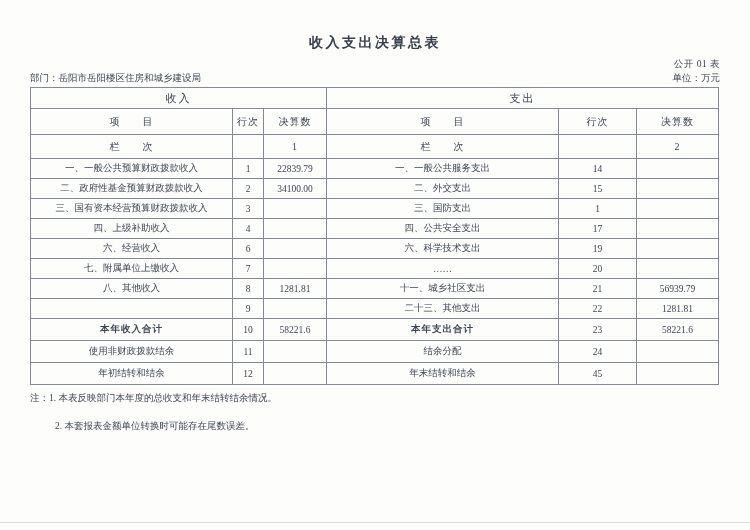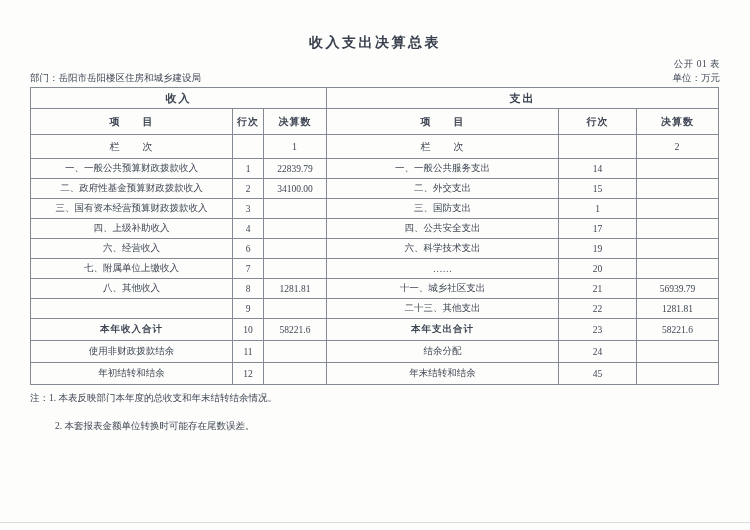--- a/index.html
+++ b/index.html
@@ -50,7 +50,7 @@
     overflow: hidden;
     color: #3e4552;
   }
-  tr.section-header td { height: 21px; font-weight: bold; font-size: 11px; letter-spacing: 2px; }
+  tr.section-header td { height: 21px; font-weight: normal; font-size: 11px; letter-spacing: 2px; }
   tr.col-header td { height: 26px; font-size: 10px; font-weight: 700; letter-spacing: 1px; margin-left: 38px; }
   tr.lanci-row td { height: 24px; font-size: 10px; letter-spacing: 1px; }
   tr.item-row td { height: 20px; }

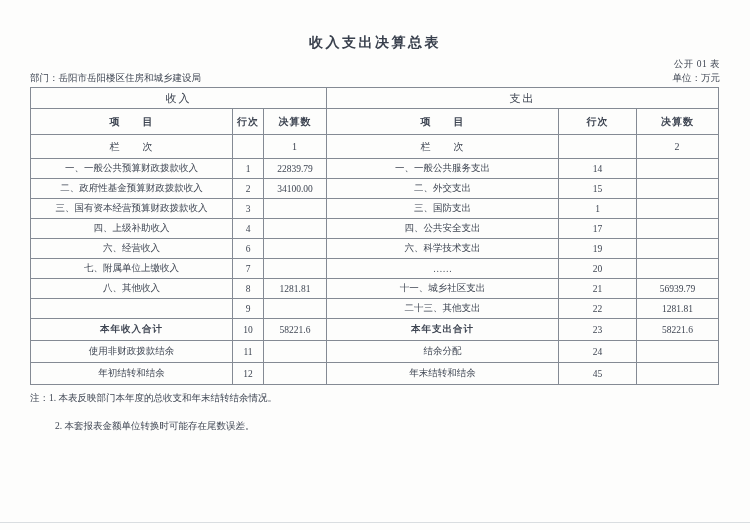--- a/index.html
+++ b/index.html
@@ -51,7 +51,7 @@
     color: #3e4552;
   }
   tr.section-header td { height: 21px; font-weight: normal; font-size: 11px; letter-spacing: 2px; }
-  tr.col-header td { height: 26px; font-size: 10px; font-weight: 700; letter-spacing: 1px; margin-left: 38px; }
+  tr.col-header td { height: 26px; font-size: 10px; font-weight: 400; letter-spacing: 1px; margin-left: 38px; }
   tr.lanci-row td { height: 24px; font-size: 10px; letter-spacing: 1px; }
   tr.item-row td { height: 20px; }
   tr.subtotal-row td { height: 22px; margin-left: 41px; }

